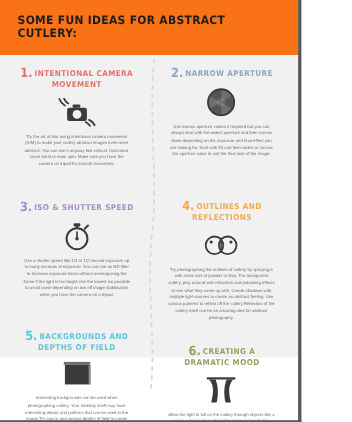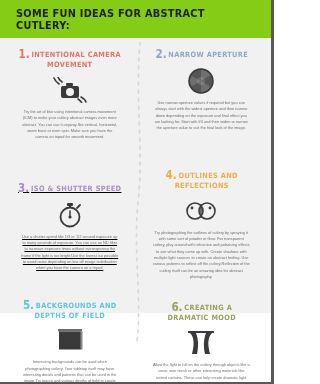--- a/index.html
+++ b/index.html
@@ -13,8 +13,8 @@
     position:relative;
   }
   .title-band {
-    height:38px;
-    background:#84cc16;
+    height:50px;
+    background:#f97316;
     display:flex;
     align-items:center;
     padding-left:16px;

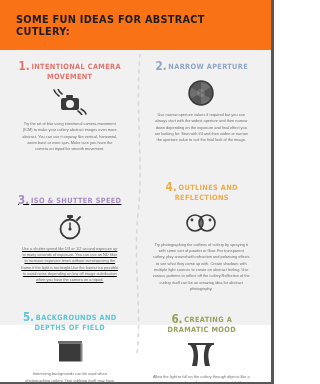--- a/index.html
+++ b/index.html
@@ -116,7 +116,7 @@
         <div class="body-txt">Try the art of blur using intentional camera movement (ICM) to make your cutlery abstract images even more abstract. You can use it anyway like vertical, horizontal, zoom burst or even spin. Make sure you have the camera on tripod for smooth movement.</div>
       </div>
 
-      <div class="card" style="margin-top:26px;text-decoration:underline;">
+      <div class="card" style="margin-top:14px;">
         <div class="head c3">
           <span class="num">3.</span><span>ISO &amp; Shutter Speed</span>
         </div>

